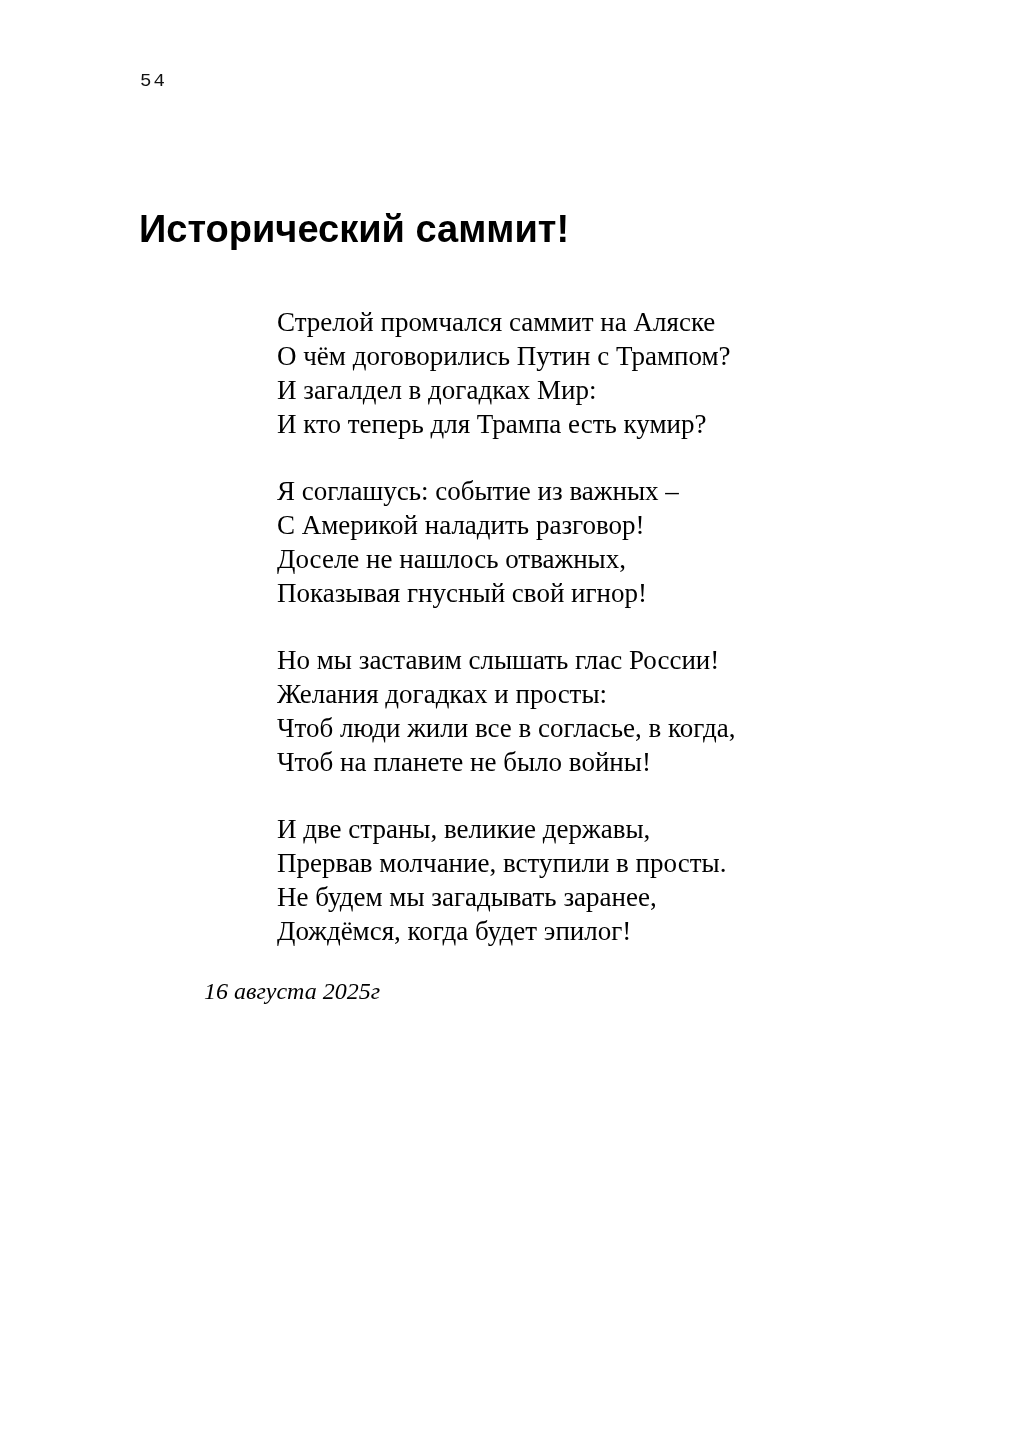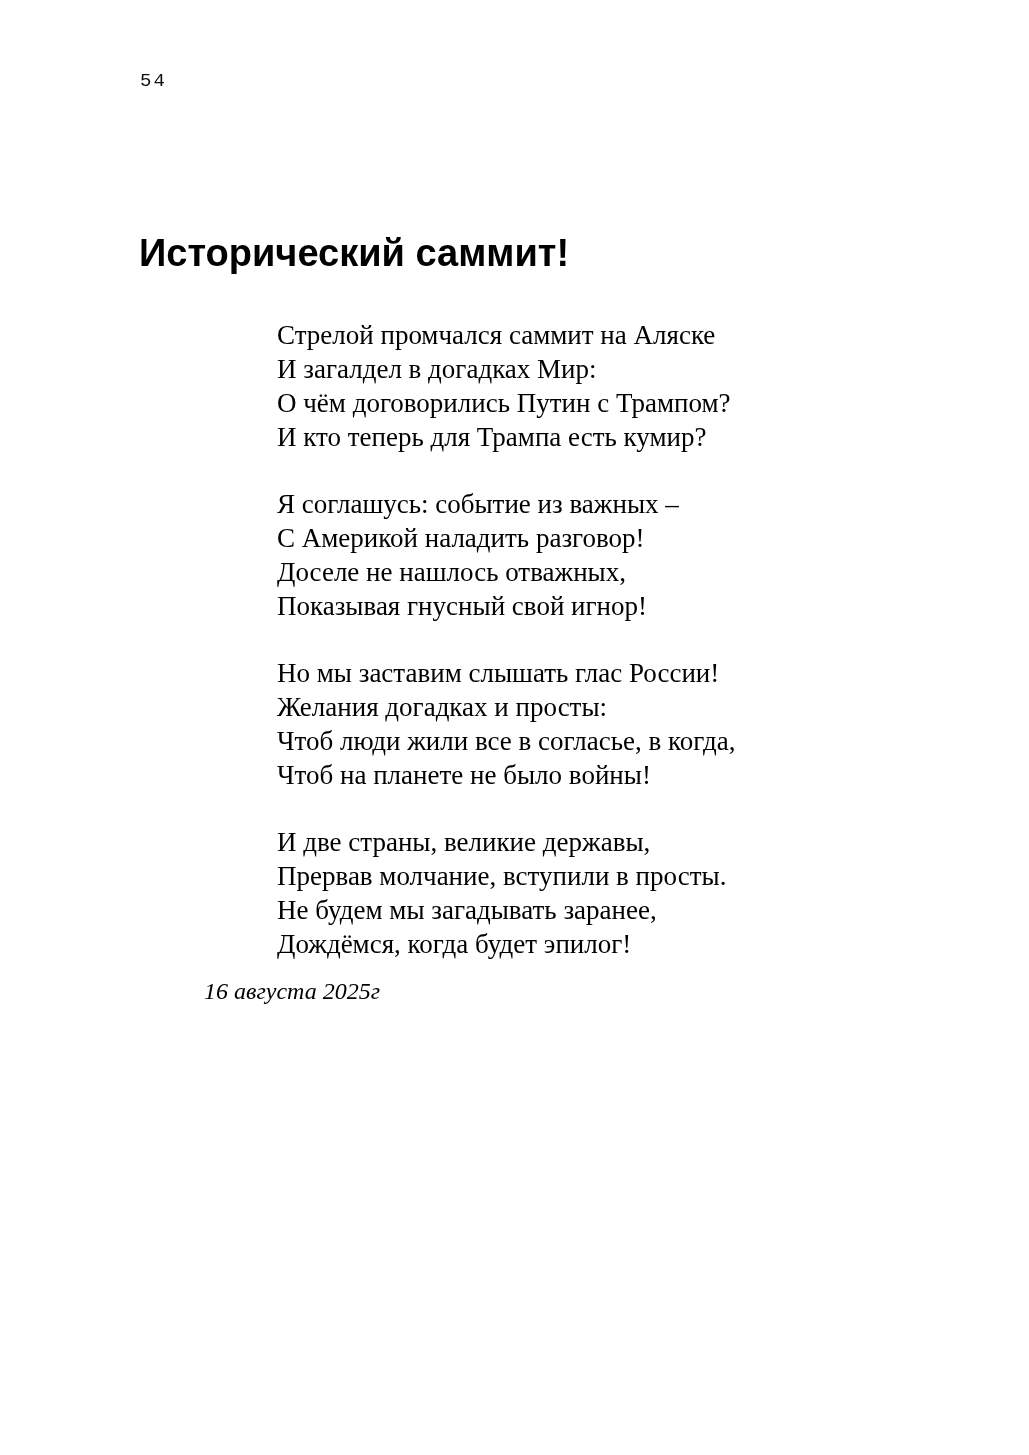--- a/index.html
+++ b/index.html
@@ -27,7 +27,7 @@
     .title {
       position: absolute;
       left: 139px;
-      top: 232px;
+      top: 208px;
       margin: 0;
       font-family: "Liberation Sans", "DejaVu Sans", sans-serif;
       font-weight: bold;

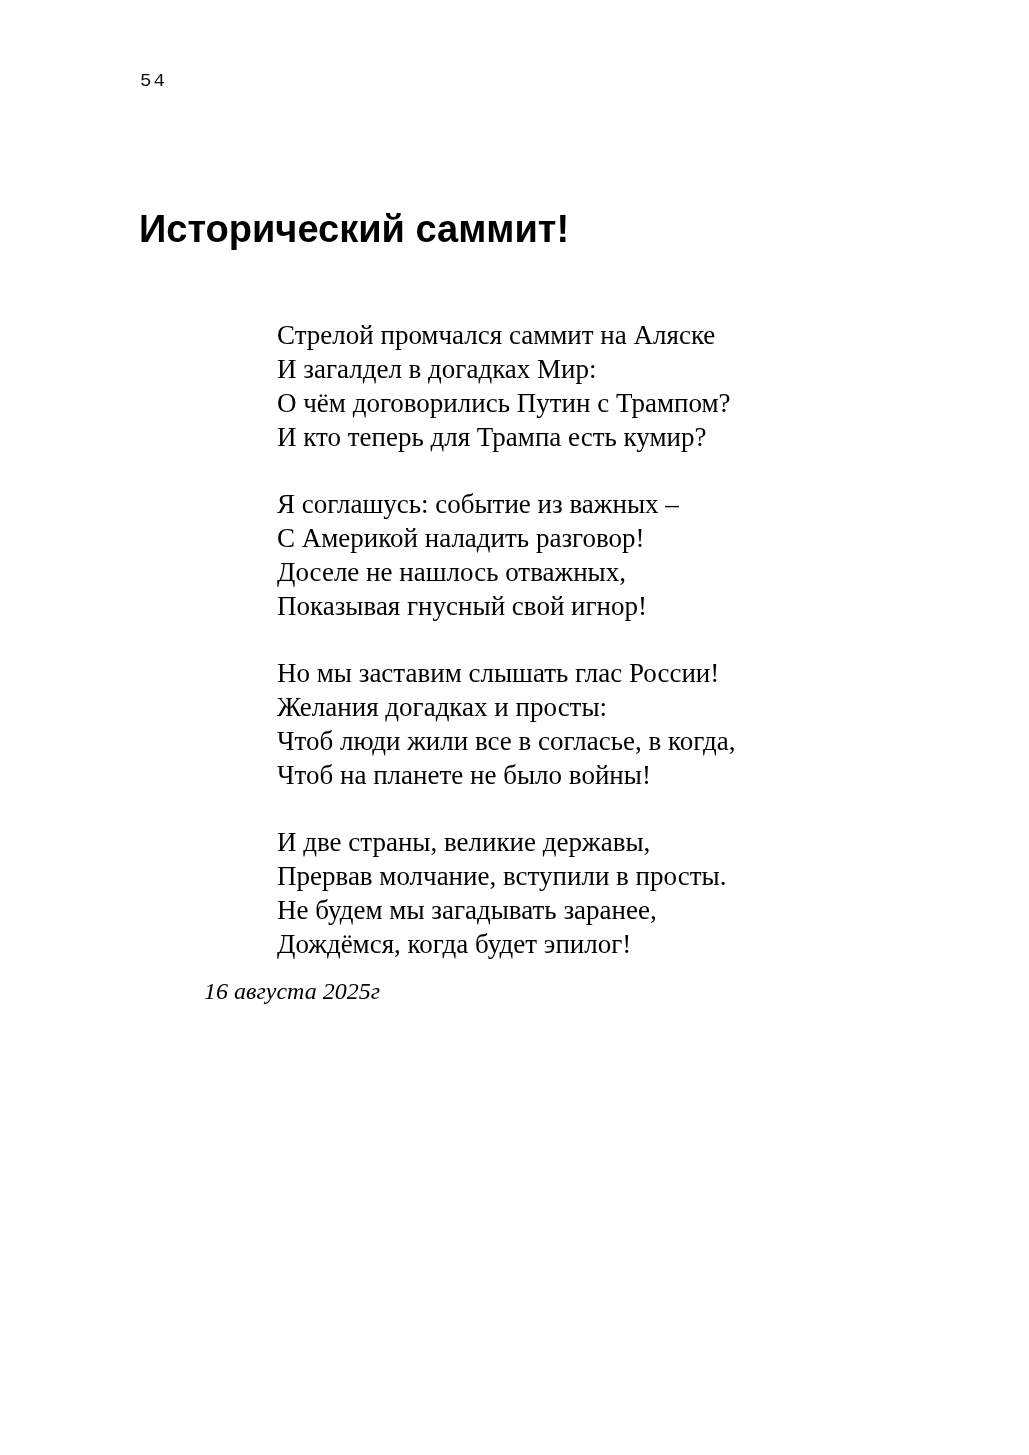--- a/index.html
+++ b/index.html
@@ -43,7 +43,7 @@
       font-size: 27px;
     }
     .stanza {
-      margin: 13px 0 33px 0;
+      margin: 0 0 33px 0;
     }
     .line {
       height: 34px;

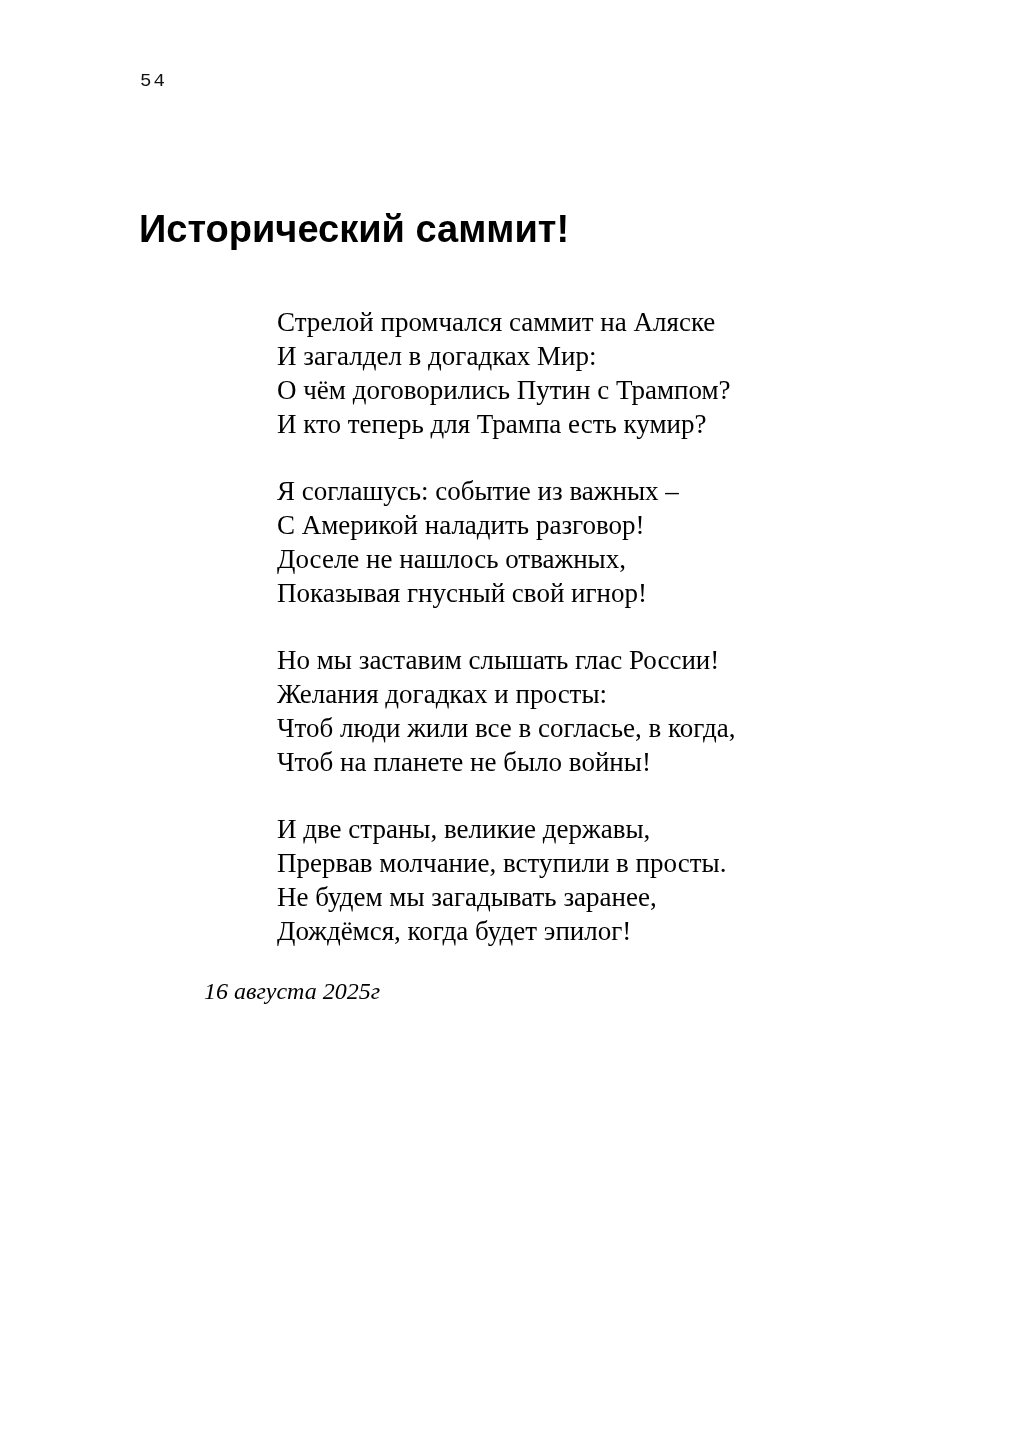--- a/index.html
+++ b/index.html
@@ -72,8 +72,8 @@
   <div class="poem">
     <div class="stanza">
       <div class="line">Стрелой промчался саммит на Аляске</div>
+      <div class="line">О чём договорились Путин с Трампом?</div>
       <div class="line">И загалдел в догадках Мир:</div>
-      <div class="line">О чём договорились Путин с Трампом?</div>
       <div class="line">И кто теперь для Трампа есть кумир?</div>
     </div>
     <div class="stanza">

